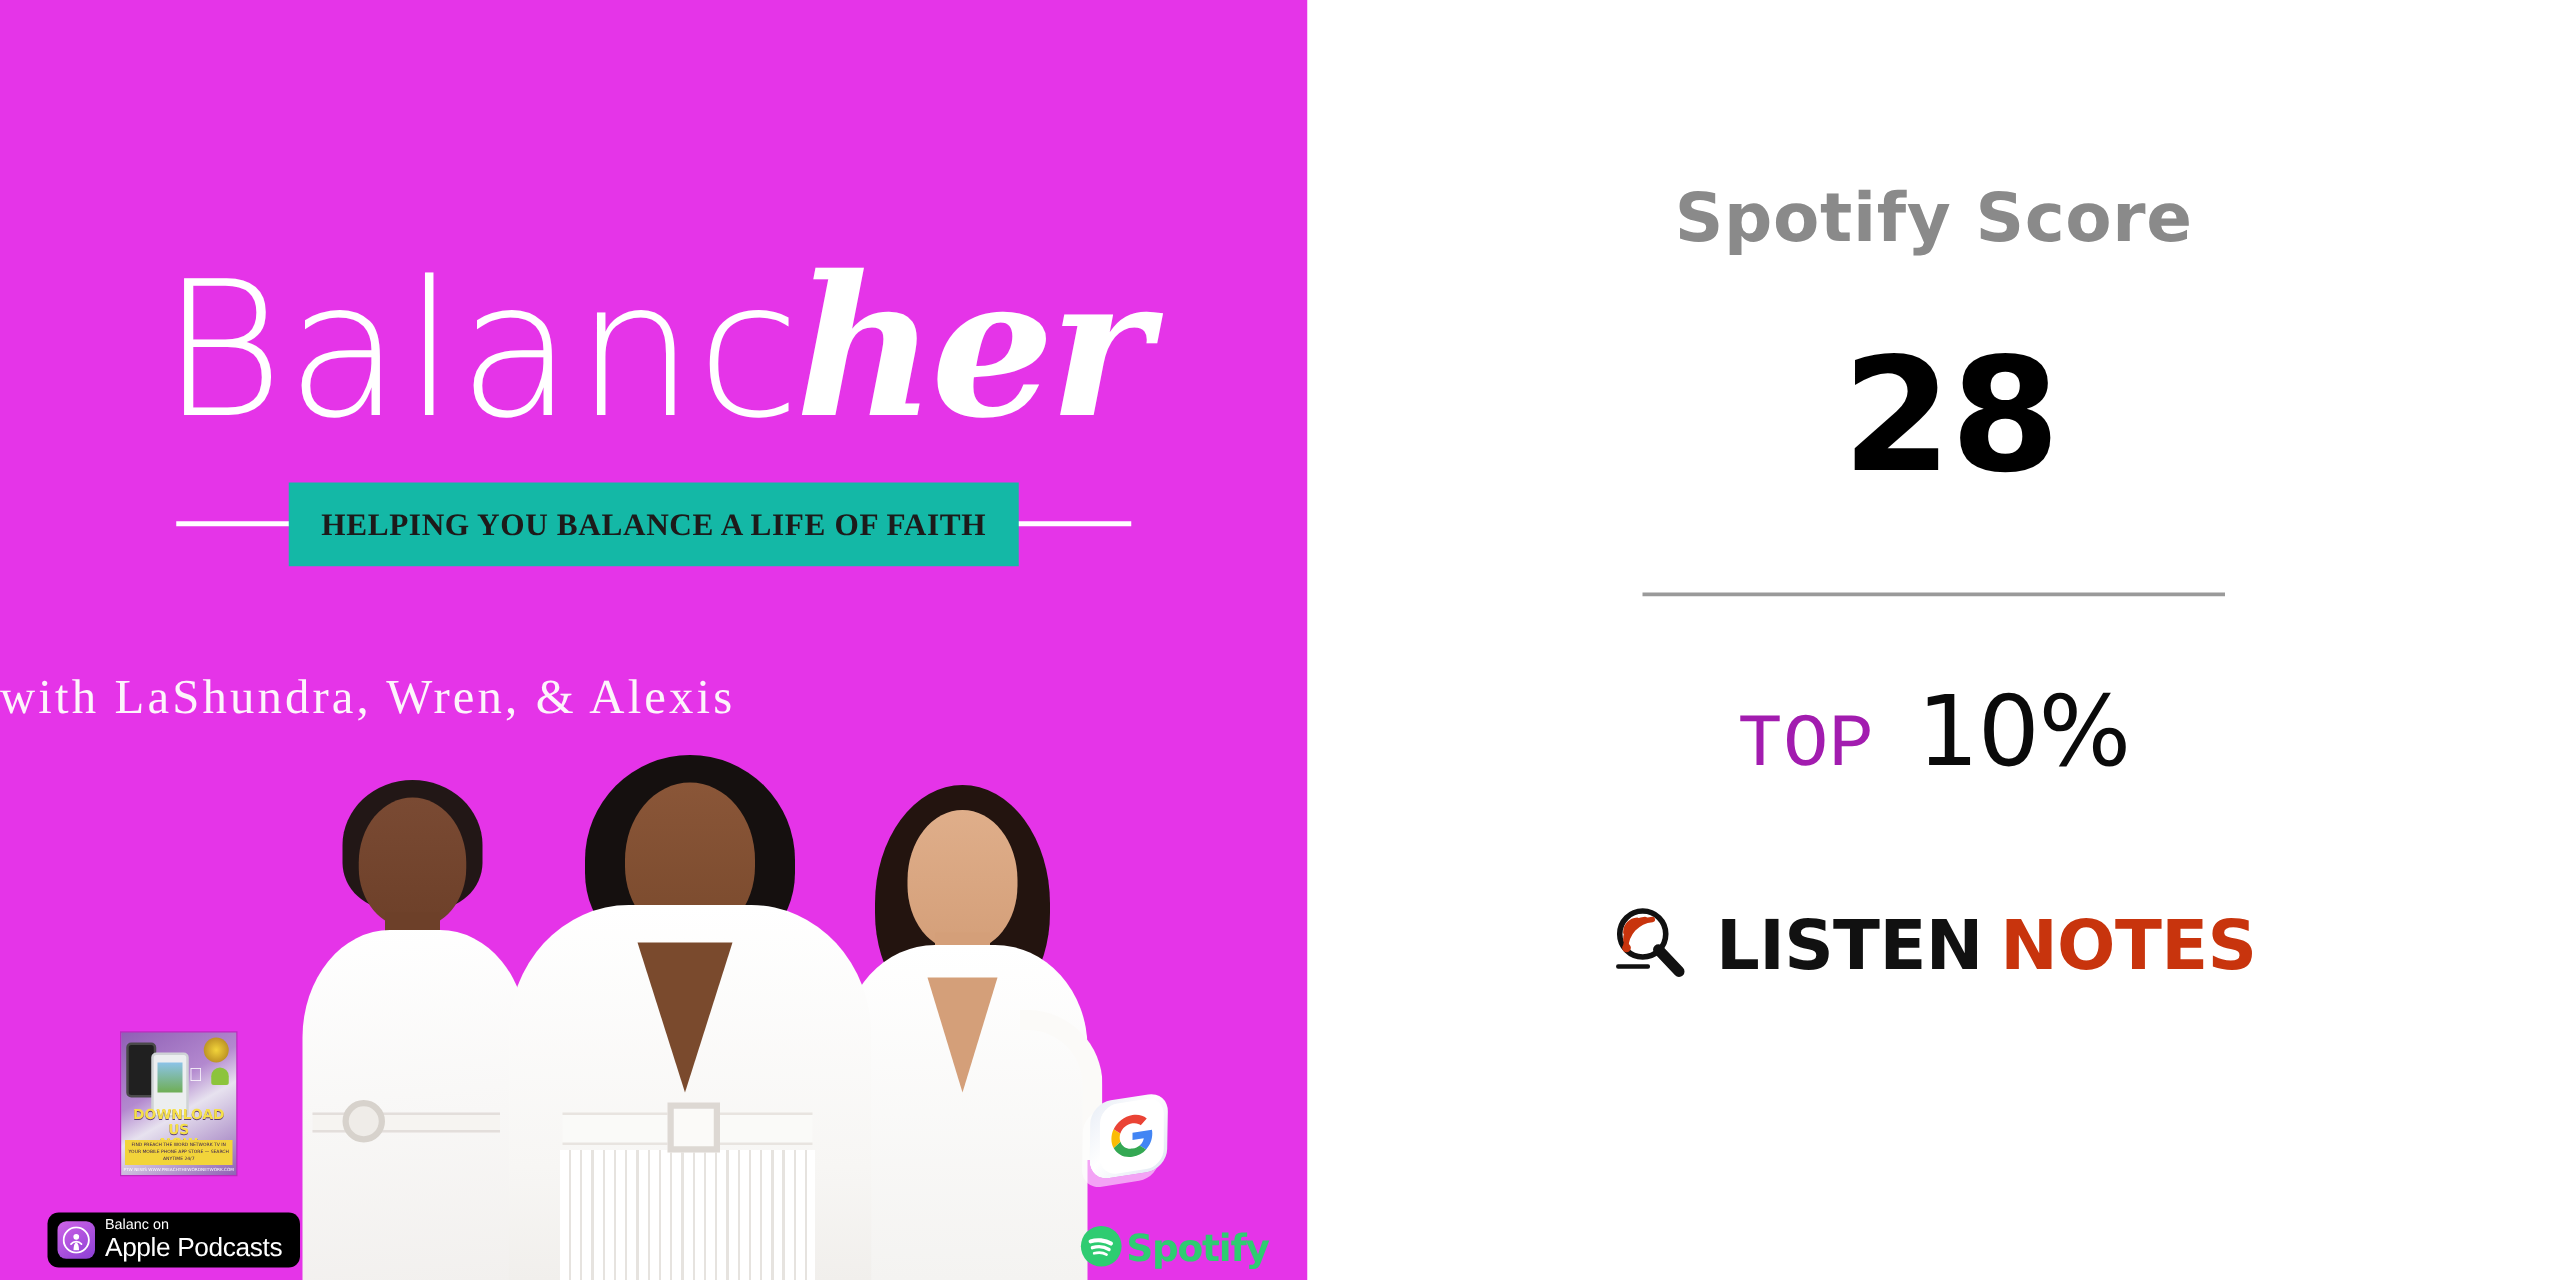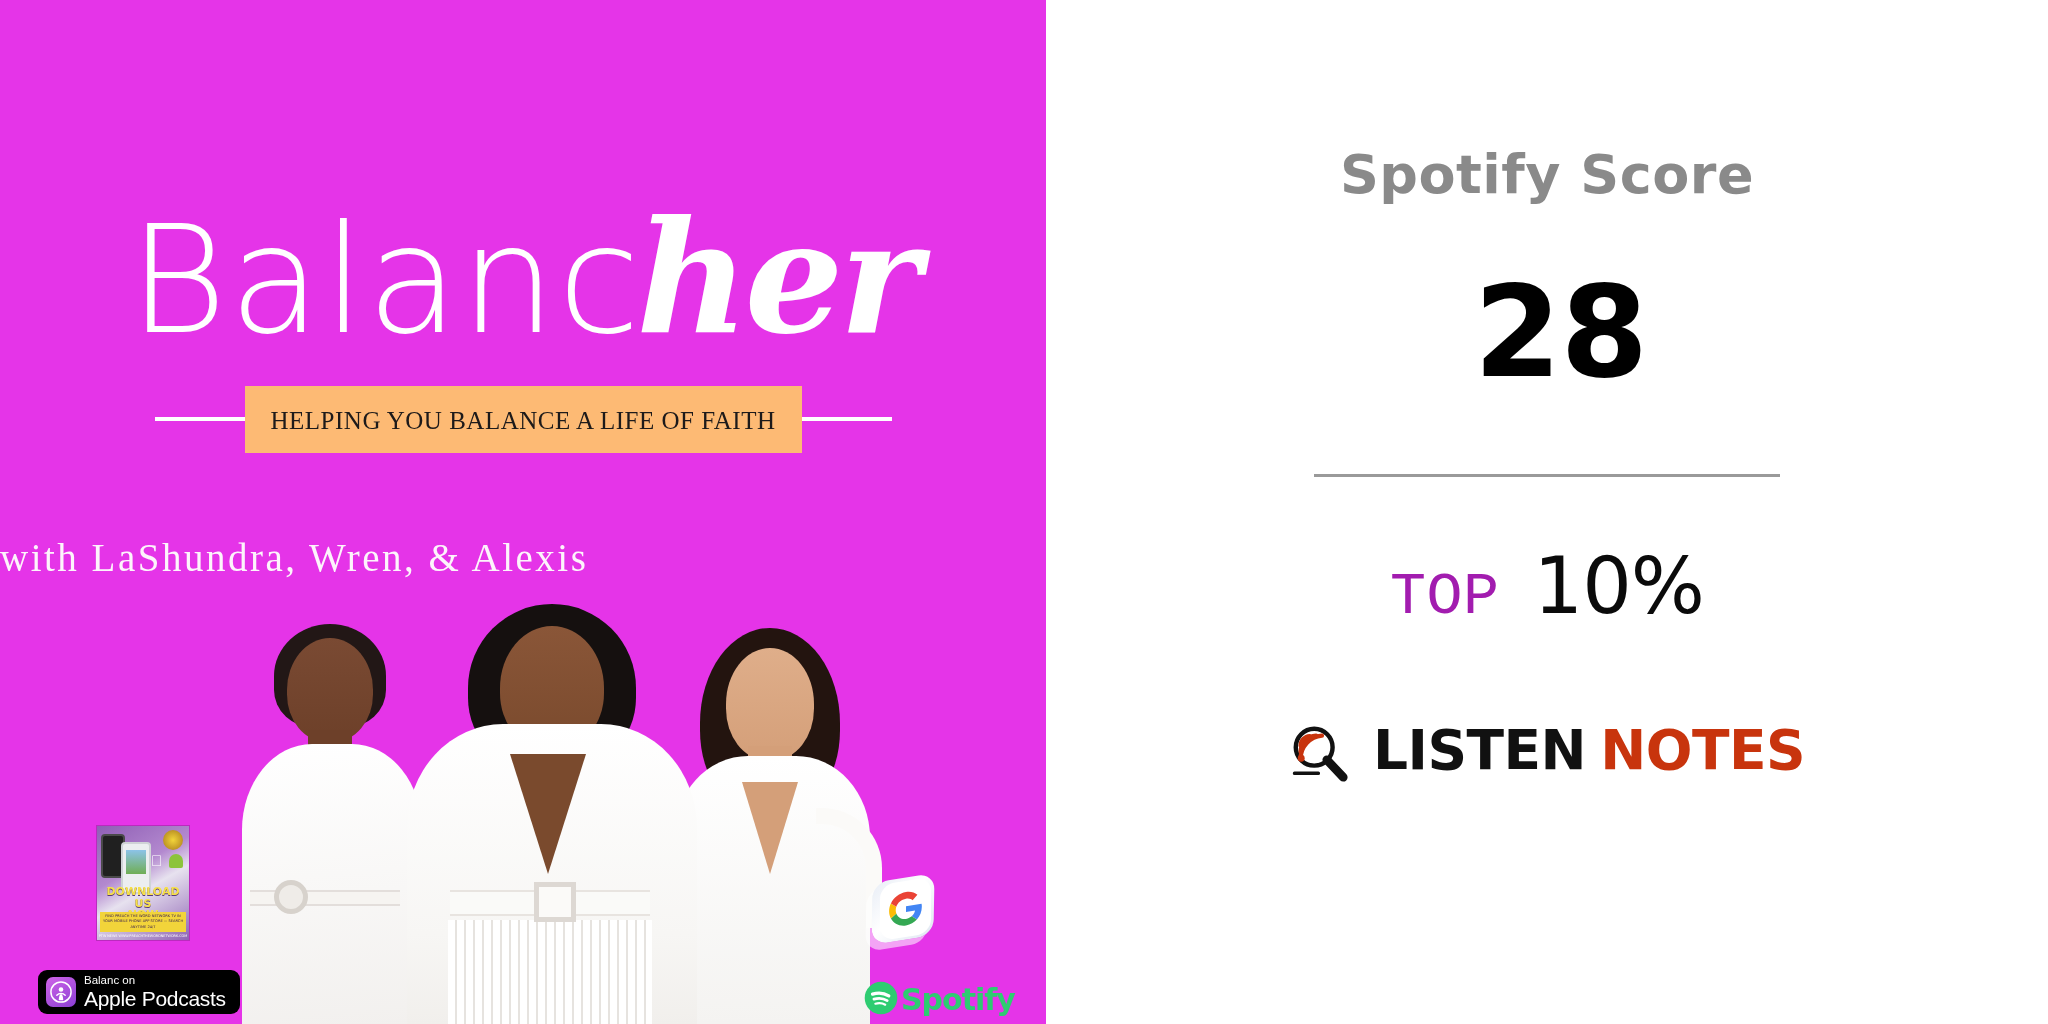--- a/index.html
+++ b/index.html
@@ -46,10 +46,10 @@
   }
   .rule { height:4px; background:#ffffff; width:92px; flex:0 0 auto; }
   .tagline-box {
-    background:#fdba74;
+    background:#14b8a6;
     padding:22px 26px 20px;
     margin:0 -2px;
-    position:relative; z-index:2;
+    position:relative; z-index:2;font-weight:bold;
   }
   .tagline-box span {
     font-family:"Liberation Serif", serif;

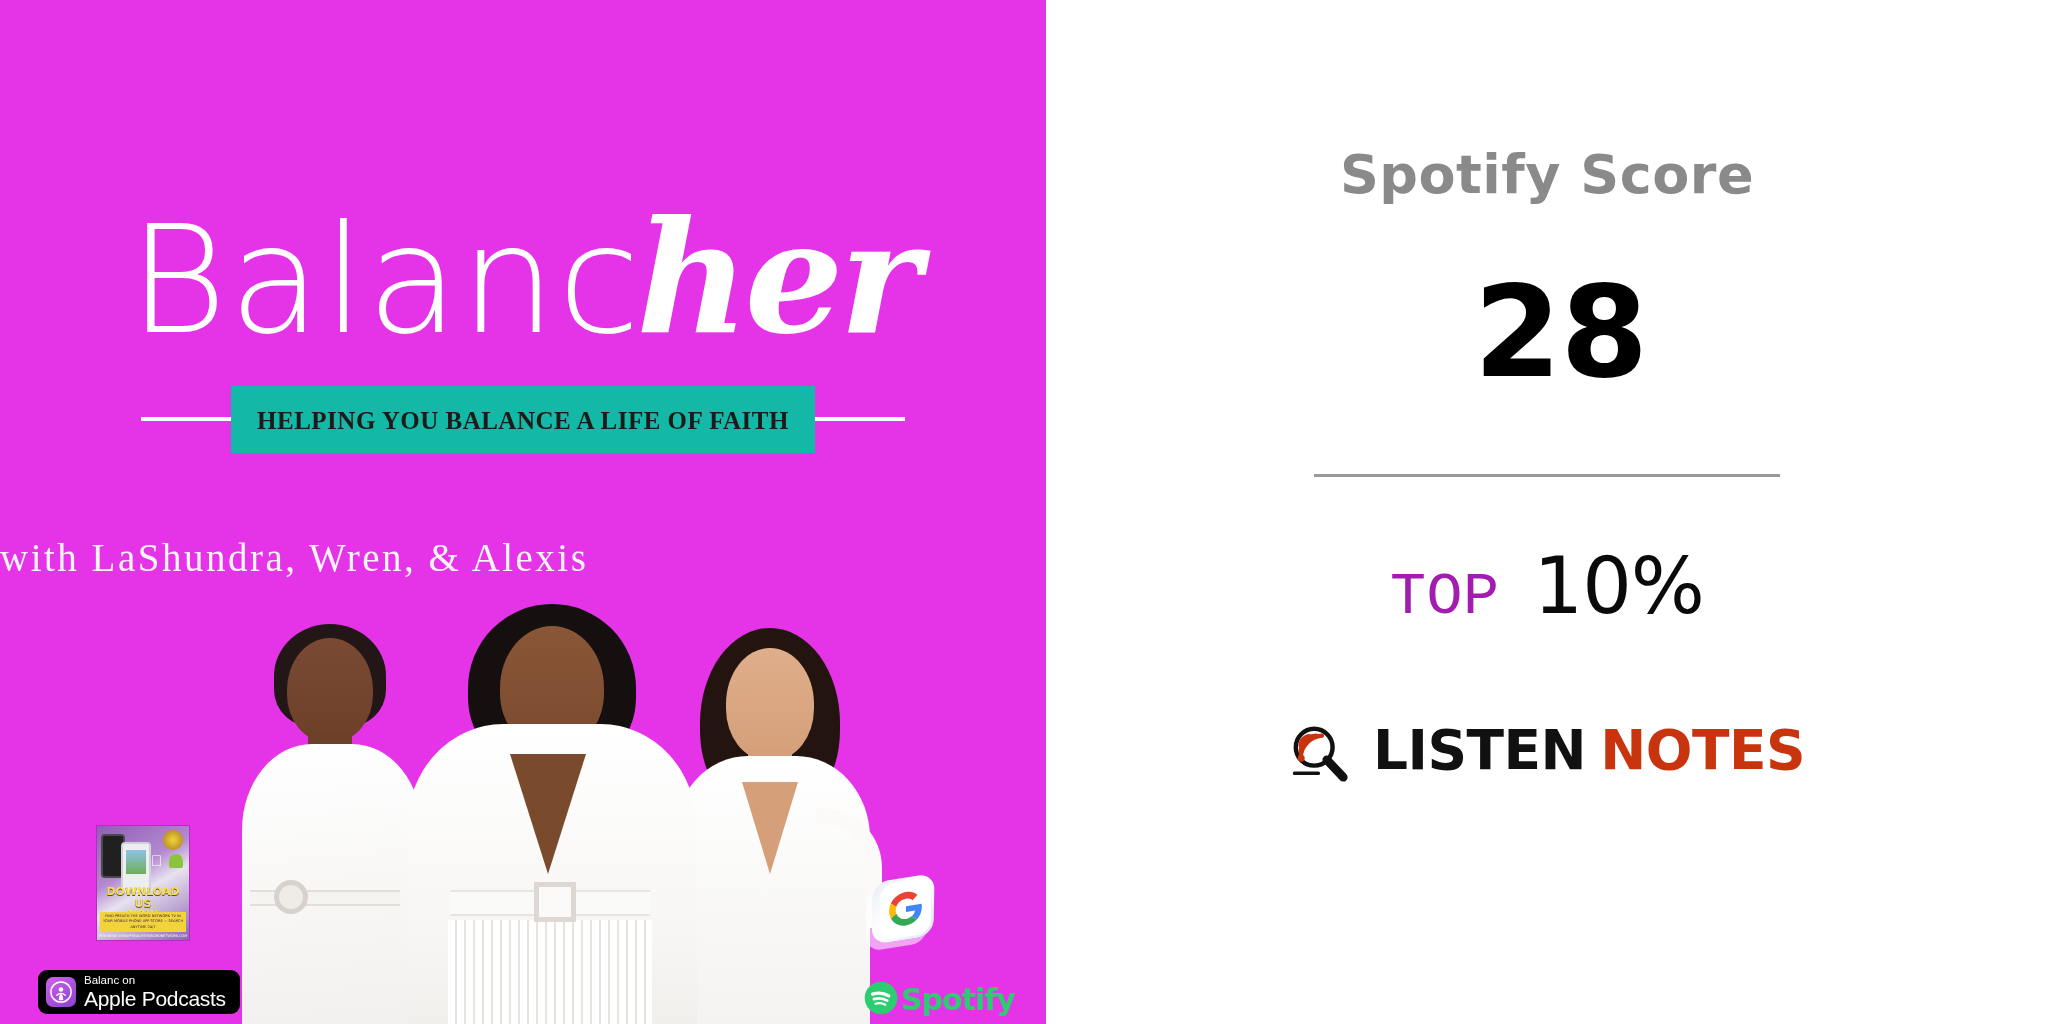--- a/index.html
+++ b/index.html
@@ -298,7 +298,7 @@
 
   
   .ln-logo {
-    margin-top:96px; display:flex; align-items:flex-start; gap:22px;
+    margin-top:96px; display:flex; align-items:center; gap:22px;
   }
   .ln-word {
     font-family:"DejaVu Sans", sans-serif; font-weight:700;

